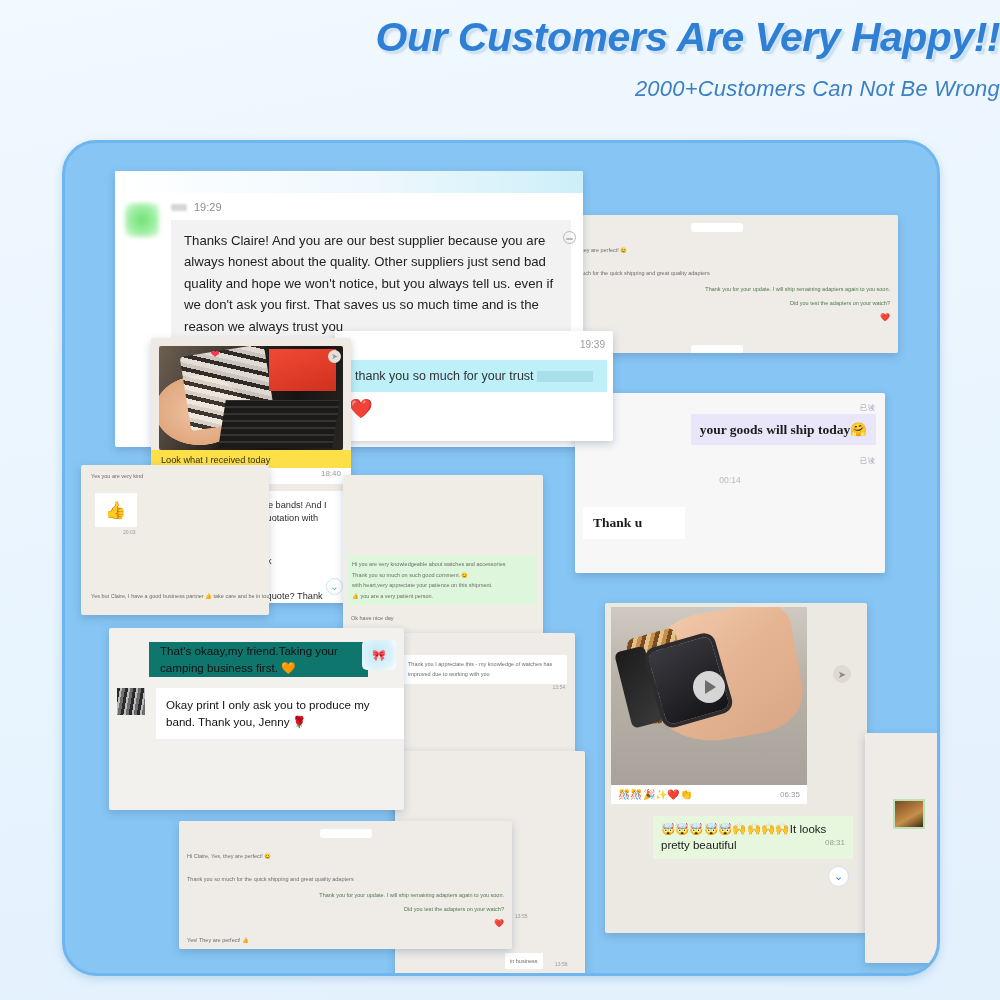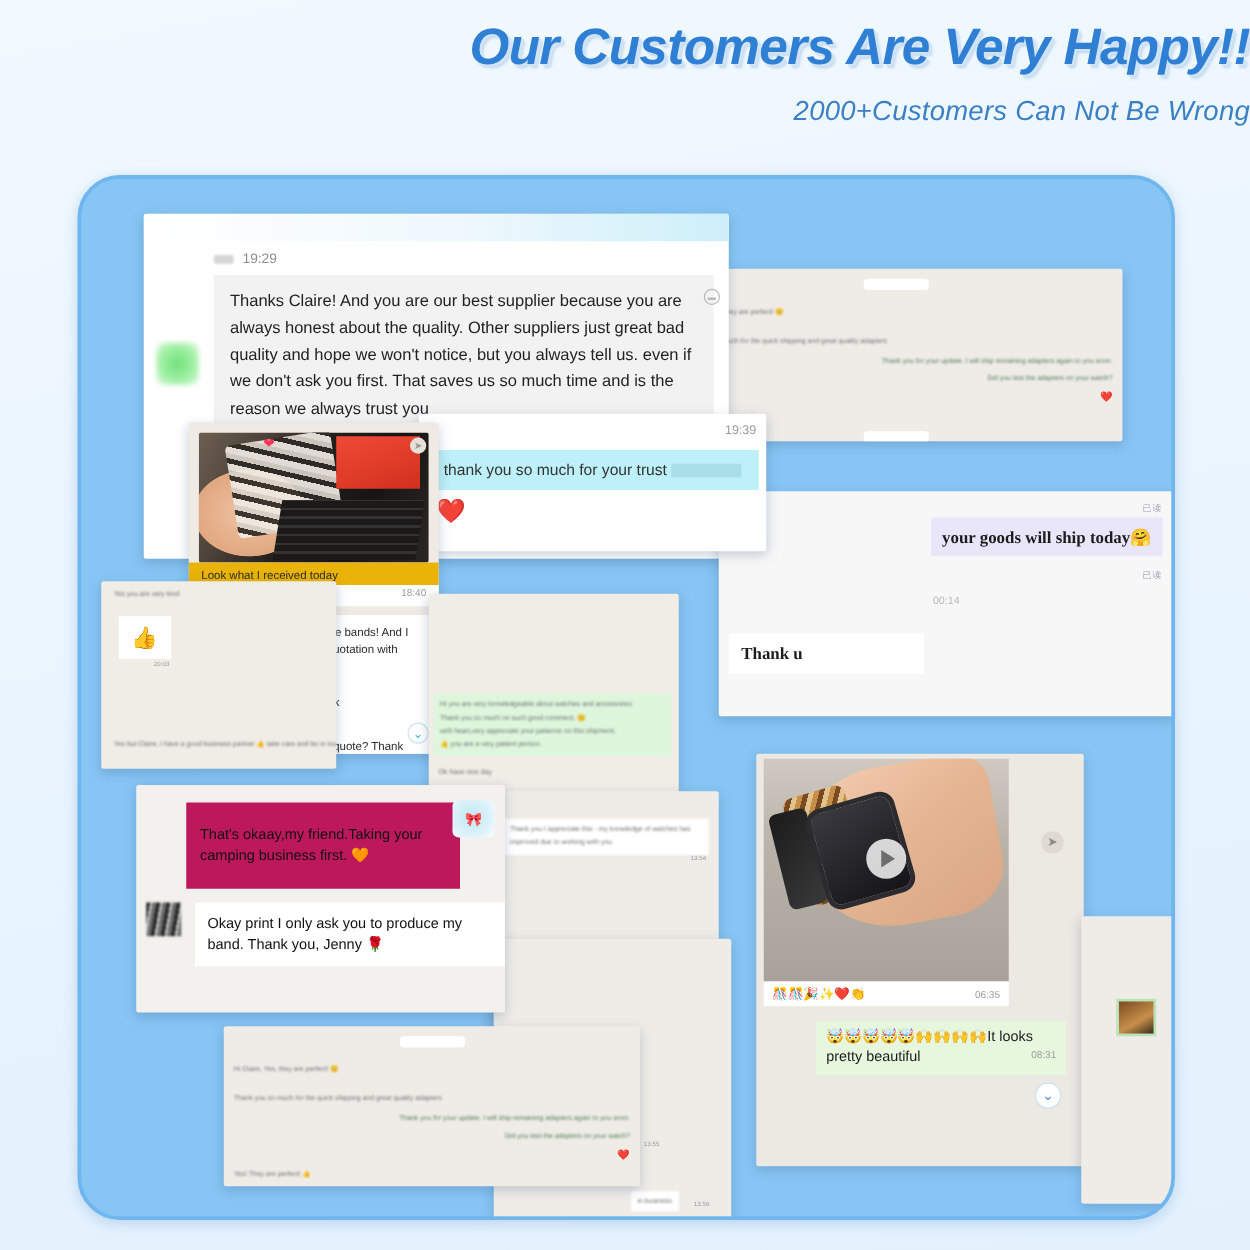--- a/index.html
+++ b/index.html
@@ -48,7 +48,7 @@
   .blurcard { filter: blur(.35px); }
 
   
-  .row { display: flex; align-items: center; }
+  .row { display: flex; align-items: flex-start; }
   .ts { color: #9b9b9b; font-size: 8px; }
 
   .tiny { font-size: 5.5px; color: #6d6d6d; line-height: 1.9; filter: blur(.7px); }

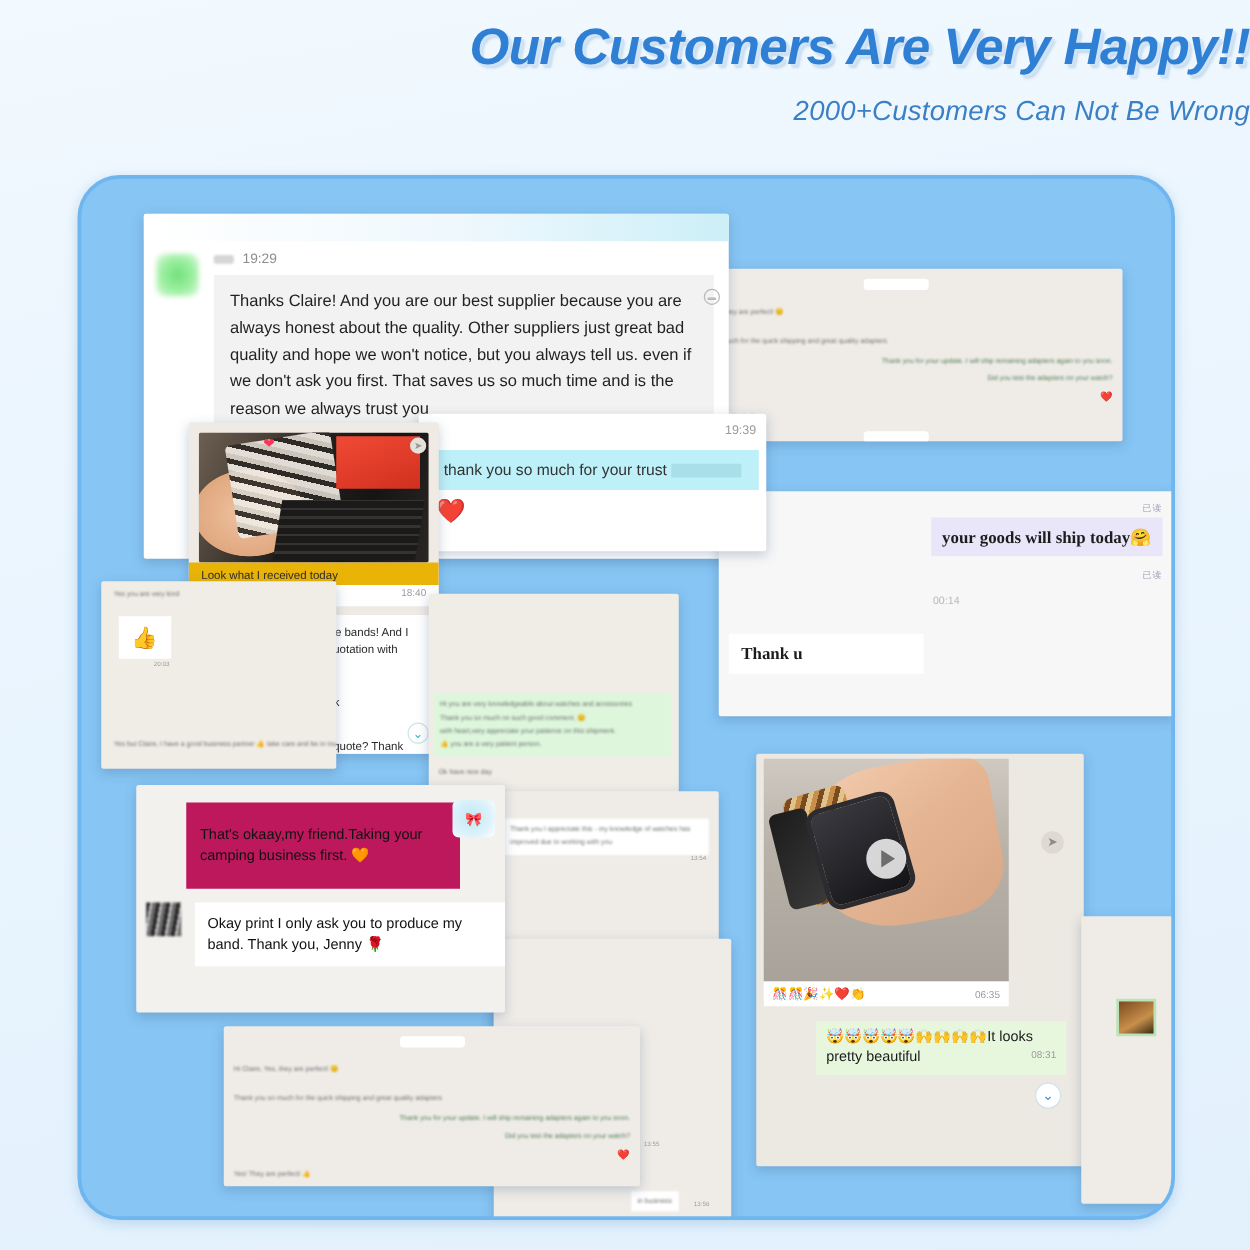--- a/index.html
+++ b/index.html
@@ -322,7 +322,7 @@
             <span class="time">19:29</span>
           </div>
           <div class="body">
-            <span>Thanks Claire! And you are our best supplier because you are always honest about the quality. Other suppliers just great bad quality and hope we won't notice, but you always tell us. even if we don't ask you first. That saves us so much time and is the reason we always trust you</span>
+            <span>Thanks Claire! And you are our best supplier because you are always honest about the quality. Other suppliers just send bad quality and hope we won't notice, but you always tell us. even if we don't ask you first. That saves us so much time and is the reason we always trust you</span>
             <span class="emo">🙂</span>
           </div>
         </div>

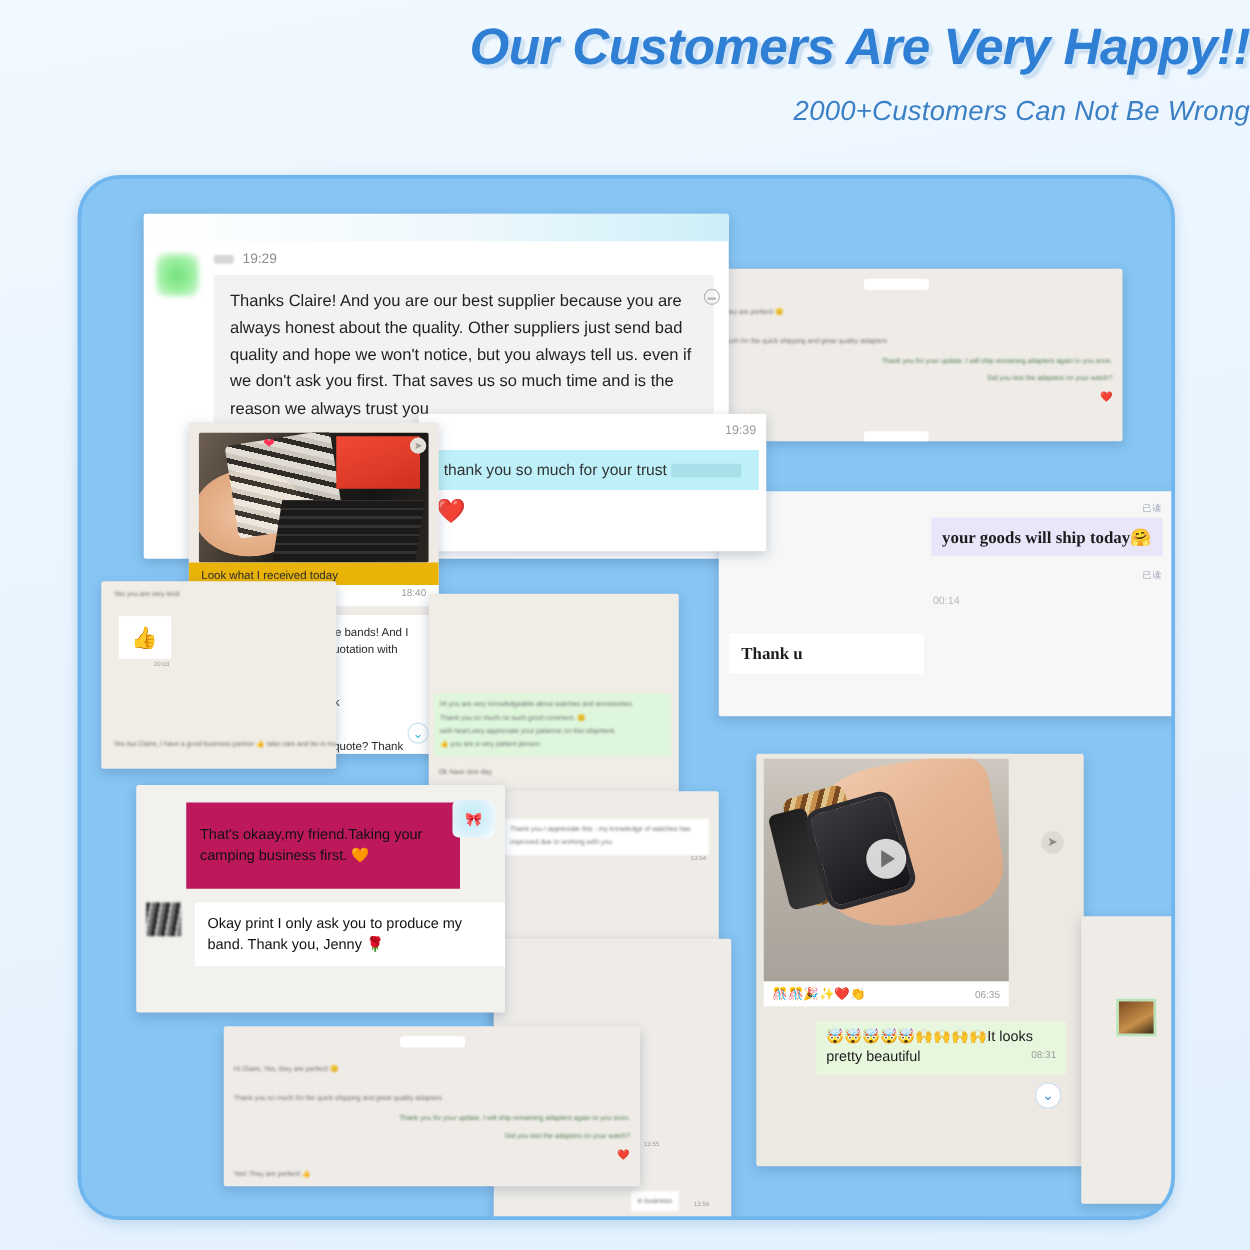--- a/index.html
+++ b/index.html
@@ -187,7 +187,7 @@
   }
 
   
-  #card-goods { left: 510px; top: 250px; width: 364px; height: 180px; background:#f7f7f7; border-radius:2px; }
+  #card-goods { left: 510px; top: 250px; width: 310px; height: 180px; background:#f7f7f7; border-radius:2px; }
   #card-goods .rd { text-align:right; padding: 3px 9px 0 0; }
   #card-goods .mark { font-size: 7px; color:#9aa0b8; letter-spacing:1px; }
   #card-goods .lavbub {

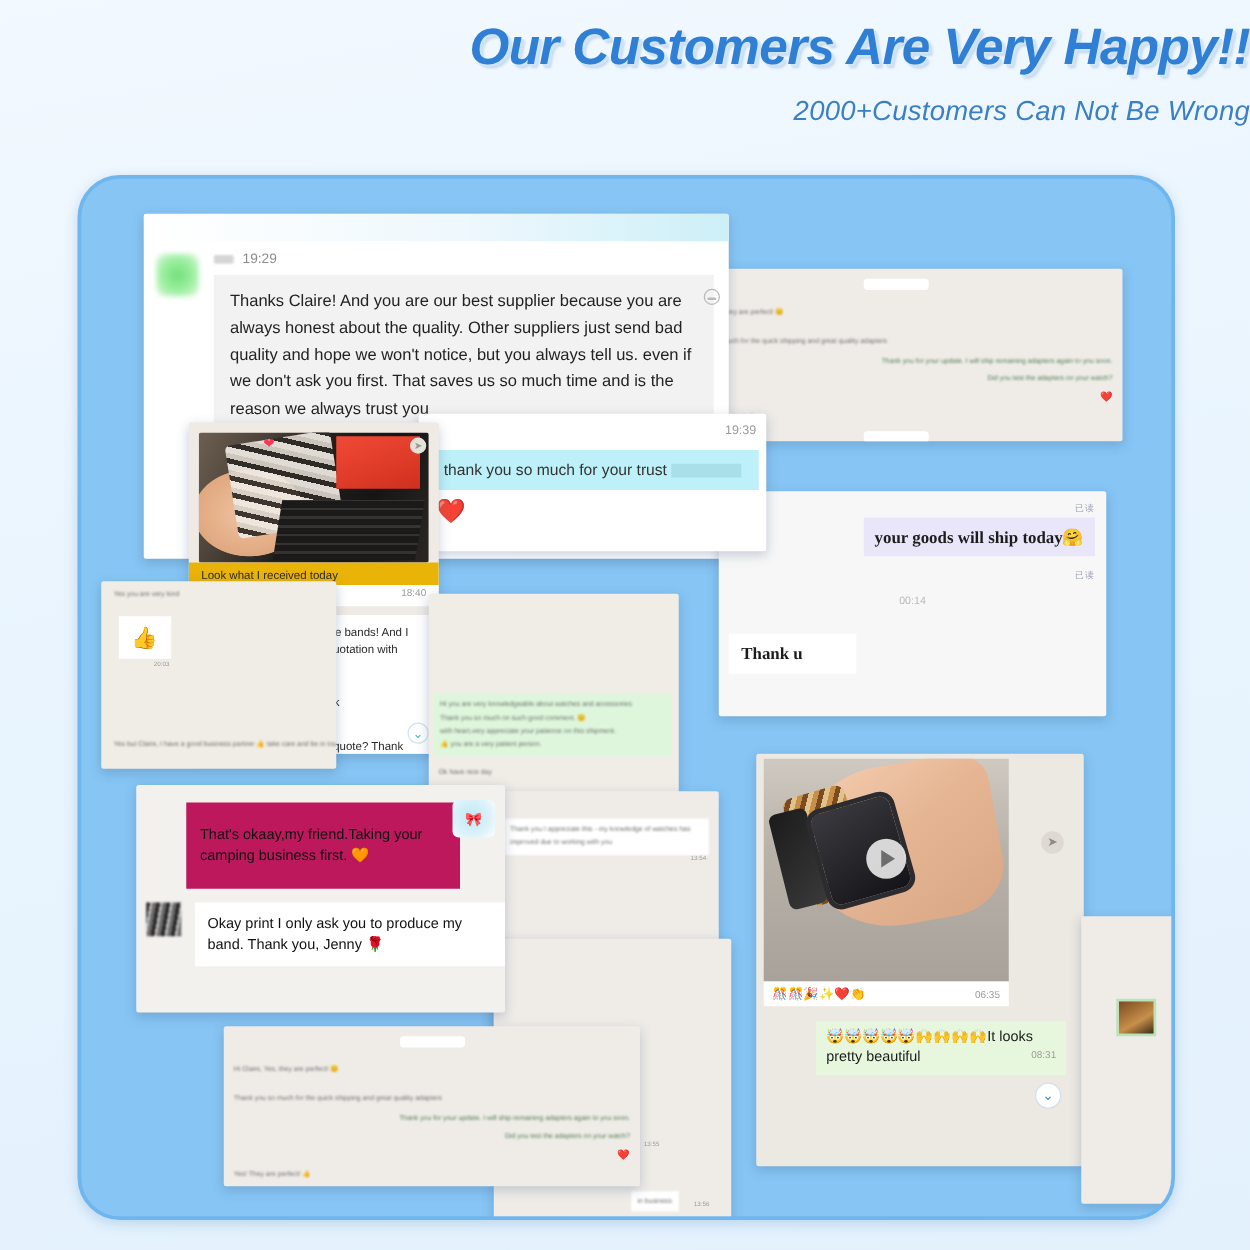--- a/index.html
+++ b/index.html
@@ -130,7 +130,7 @@
     transform: skewX(-9deg);
   }
   .photo .heartpix { position:absolute; left:28%; top:2%; color:#ff3355; font-size:11px; }
-  .capt { padding: 5px 10px 3px 10px; font-size: 9.2px; color: #2d2d2d; background:#eab308; }
+  .capt { padding: 5px 10px 3px 10px; font-size: 9.2px; color: #2d2d2d; background:#fde047; }
   .captrow { display:flex; justify-content:space-between; align-items:center; background:#fff; padding: 0 10px 5px 10px; }
   .bandbub {
     margin: 7px 8px 0 8px; background: #fff; padding: 8px 9px;

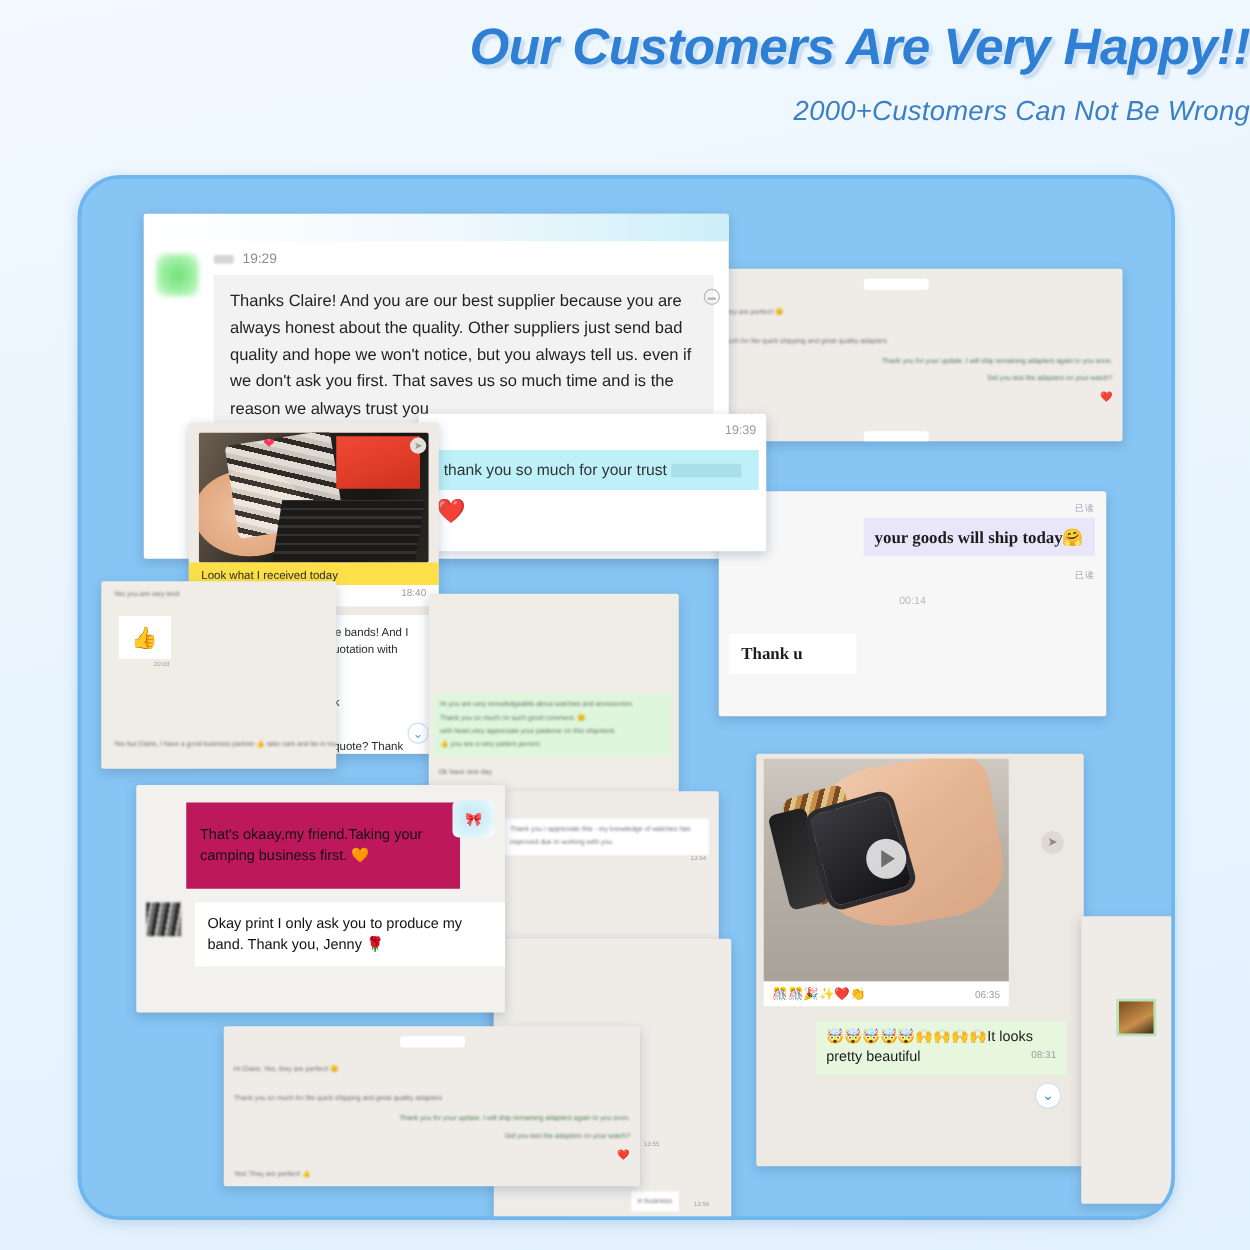--- a/index.html
+++ b/index.html
@@ -165,7 +165,7 @@
   
   #card-camp { left: 44px; top: 485px; width: 295px; height: 182px; background:#f3f1ee; border-radius:2px; }
   #card-camp .greenbub {
-    margin: 14px 36px 0 40px; background: #be185d; padding: 17px 11px;
+    margin: 14px 36px 0 40px; background: #0f766e; padding: 0 11px;
     font-size: 11.6px; line-height: 1.5; color: #111; position: relative;
   }
   #card-camp .greenbub .p2 { margin-top: 10px; }

